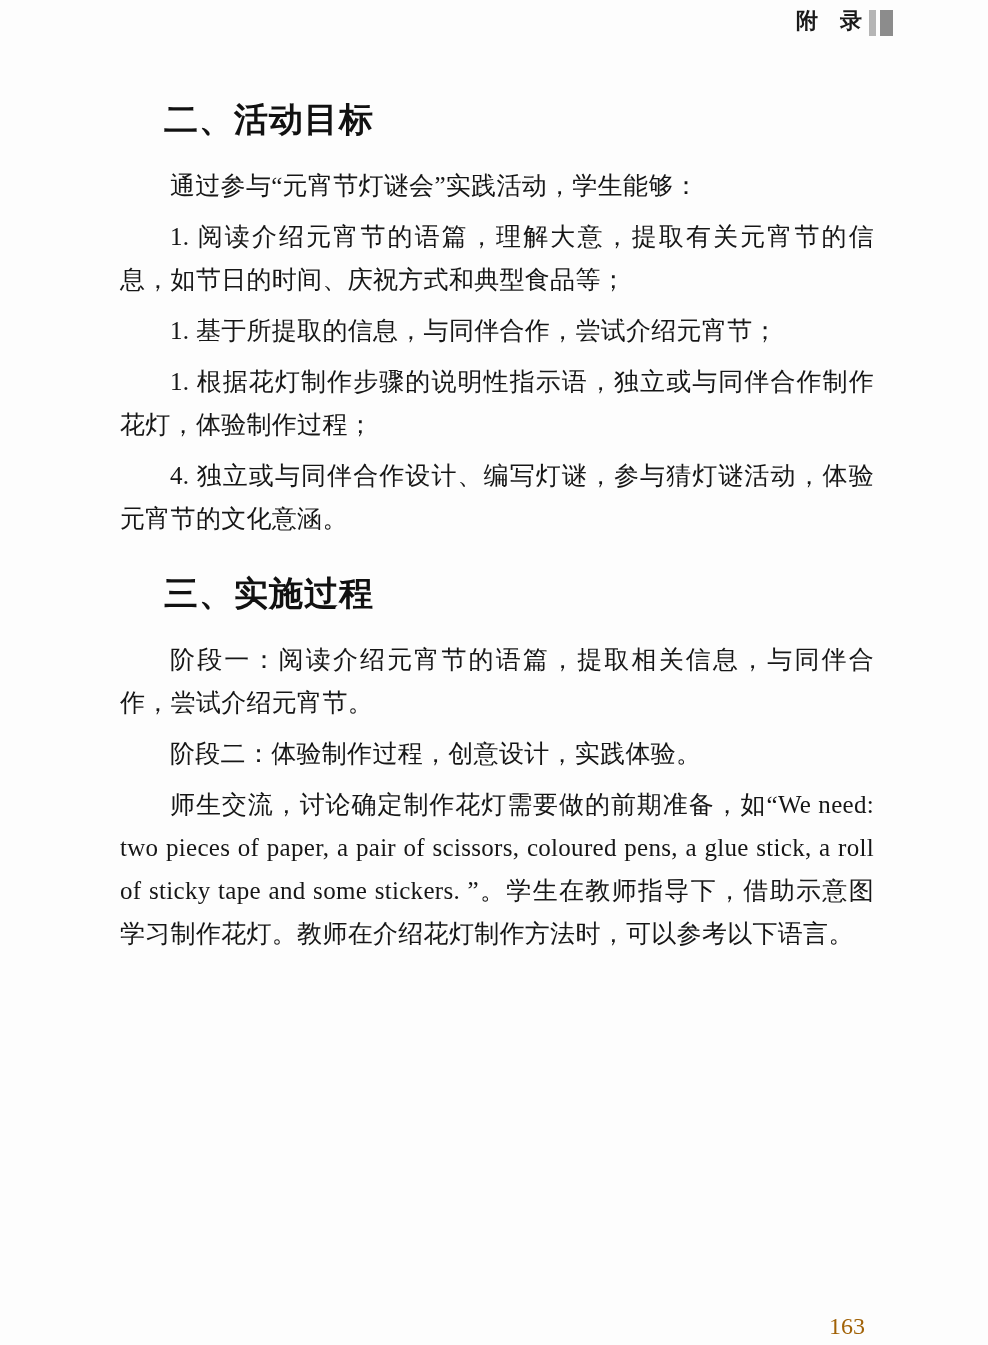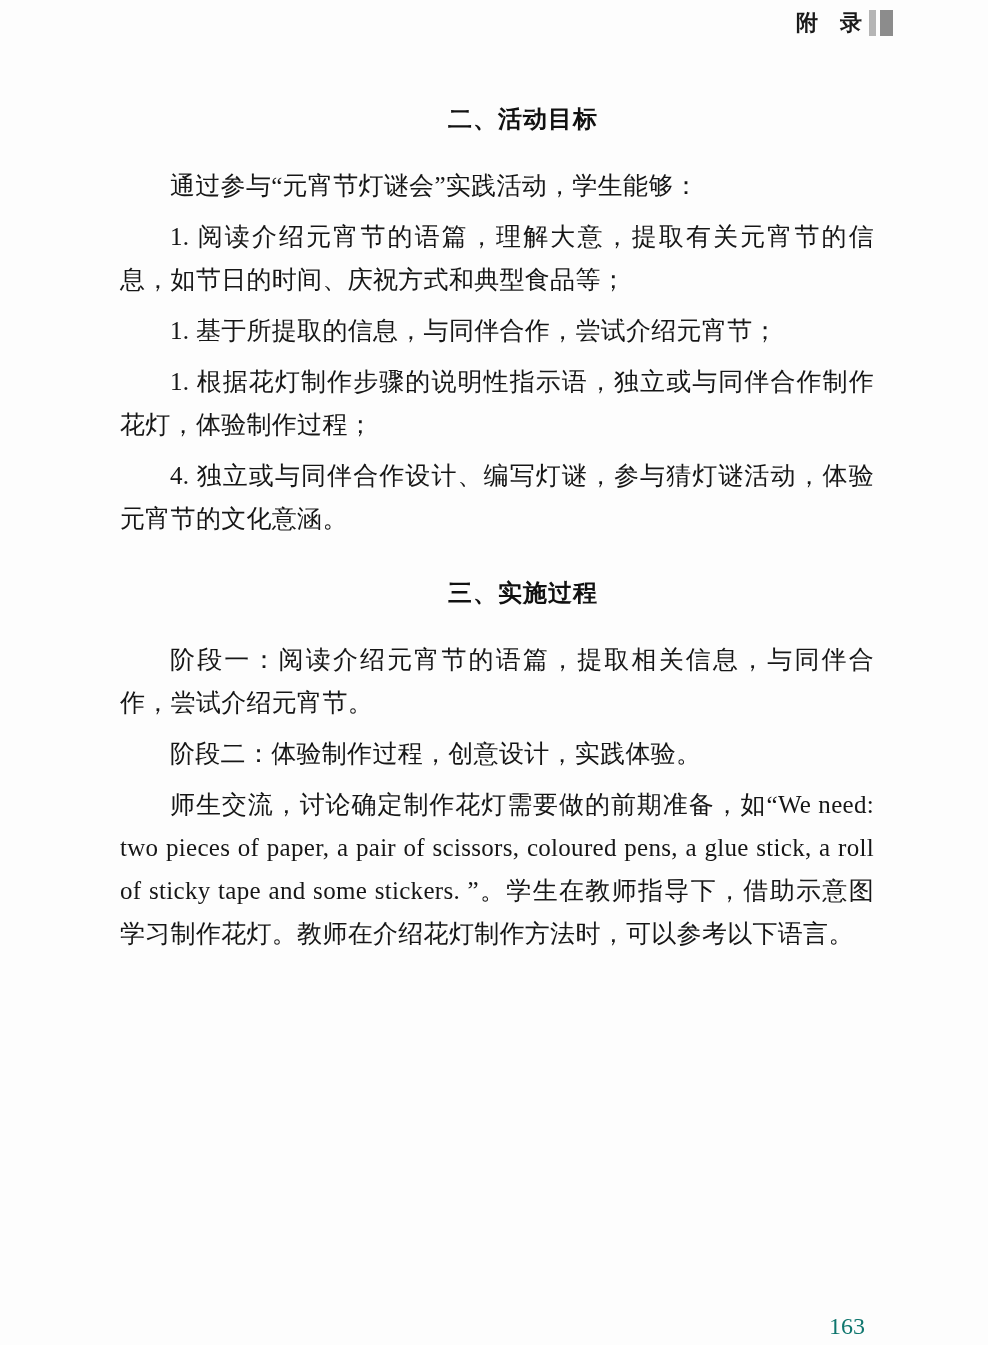--- a/index.html
+++ b/index.html
@@ -24,7 +24,7 @@
     align-items: center;
   }
   .header-title {
-    font-family: Liberation Serif, serif;
+    font-family: Liberation Mono, monospace;
     font-weight: bold;
     font-size: 22px;
     color: #1a1a1a;

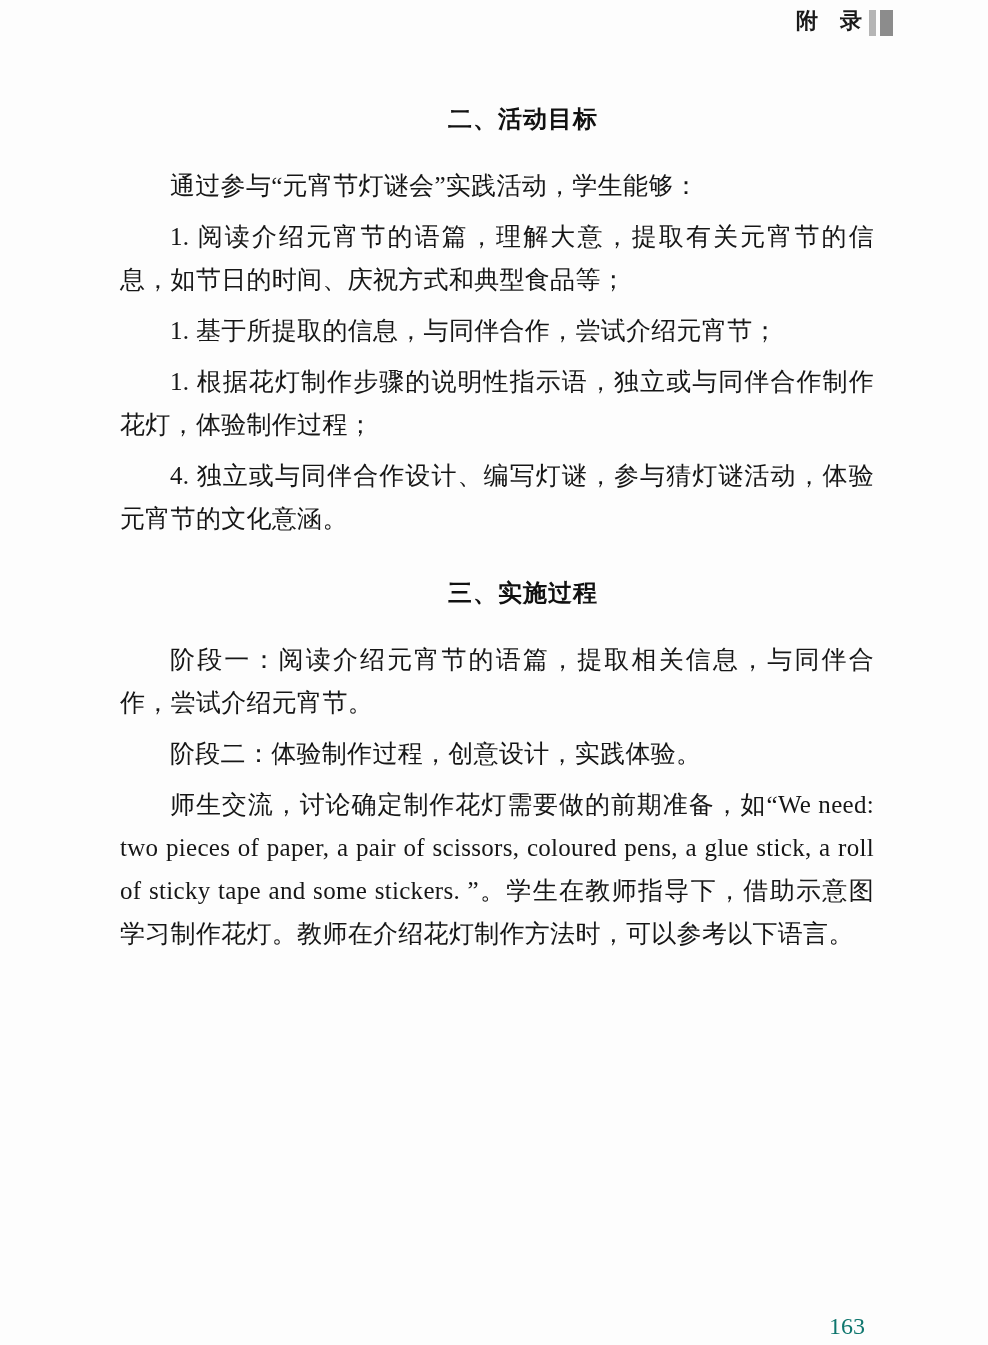--- a/index.html
+++ b/index.html
@@ -58,13 +58,12 @@
   .section-heading {
     font-family: "Liberation Sans", "DejaVu Sans", sans-serif;
     font-weight: bold;
-    font-size: 24px;
+    font-size: 34px;
     line-height: 38px;
     margin: 0 0 26px 0;
     padding-left: 52px;
     color: #111111;
     letter-spacing: 1px;
-    text-align: center;
   }
   .section-heading.second {
     margin-top: 34px;

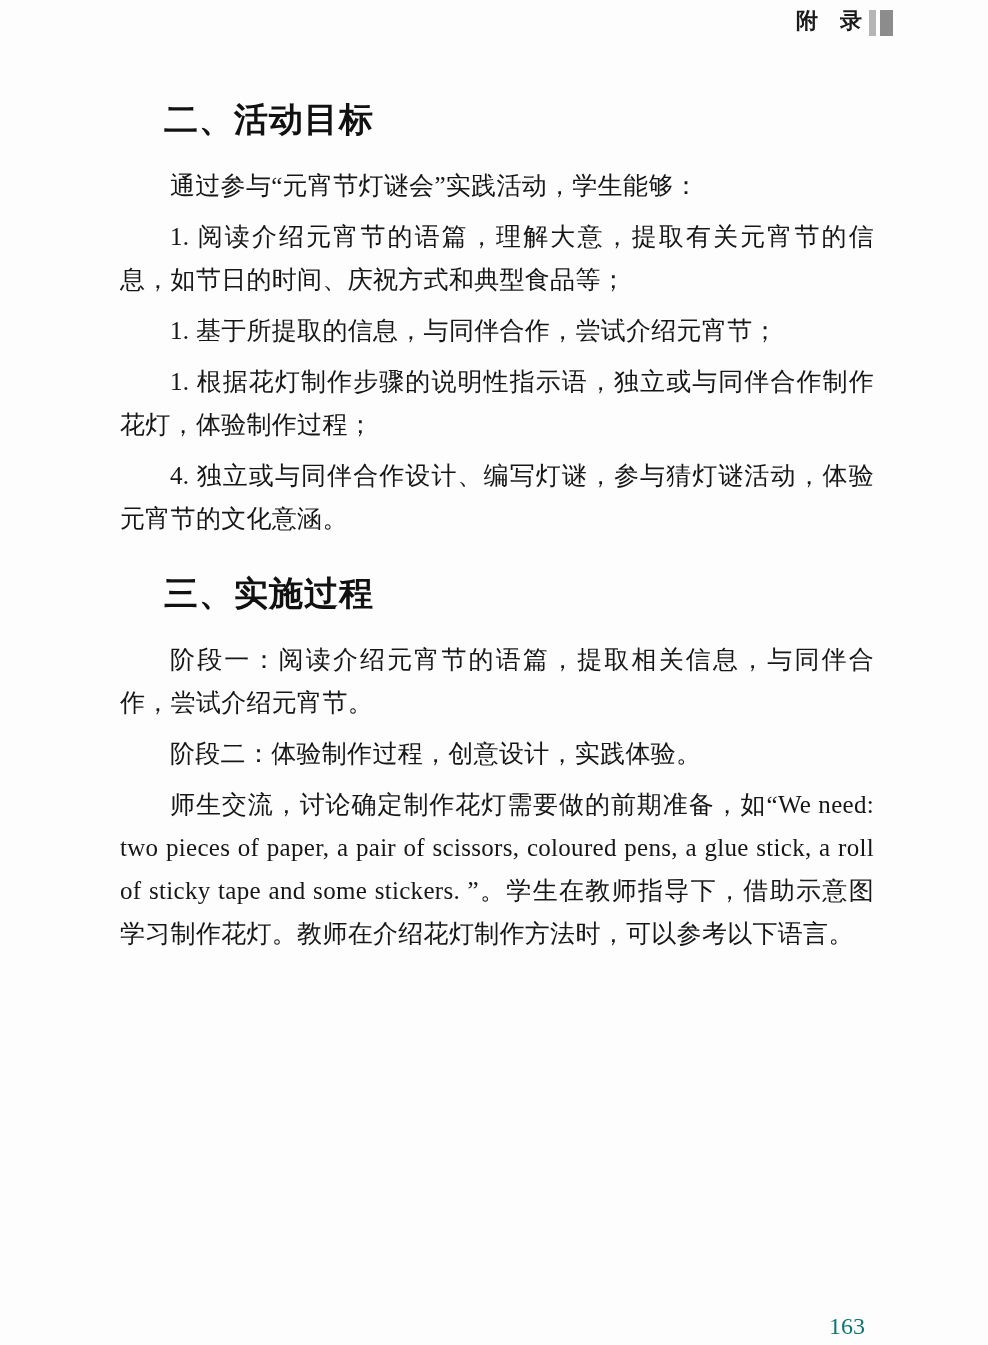--- a/index.html
+++ b/index.html
@@ -83,7 +83,7 @@
     bottom: 7px;
     font-size: 24px;
     line-height: 24px;
-    color: #0f766e;
+    color: #a16207;
     font-family: "Liberation Serif", "DejaVu Serif", serif;
   }
 </style>

